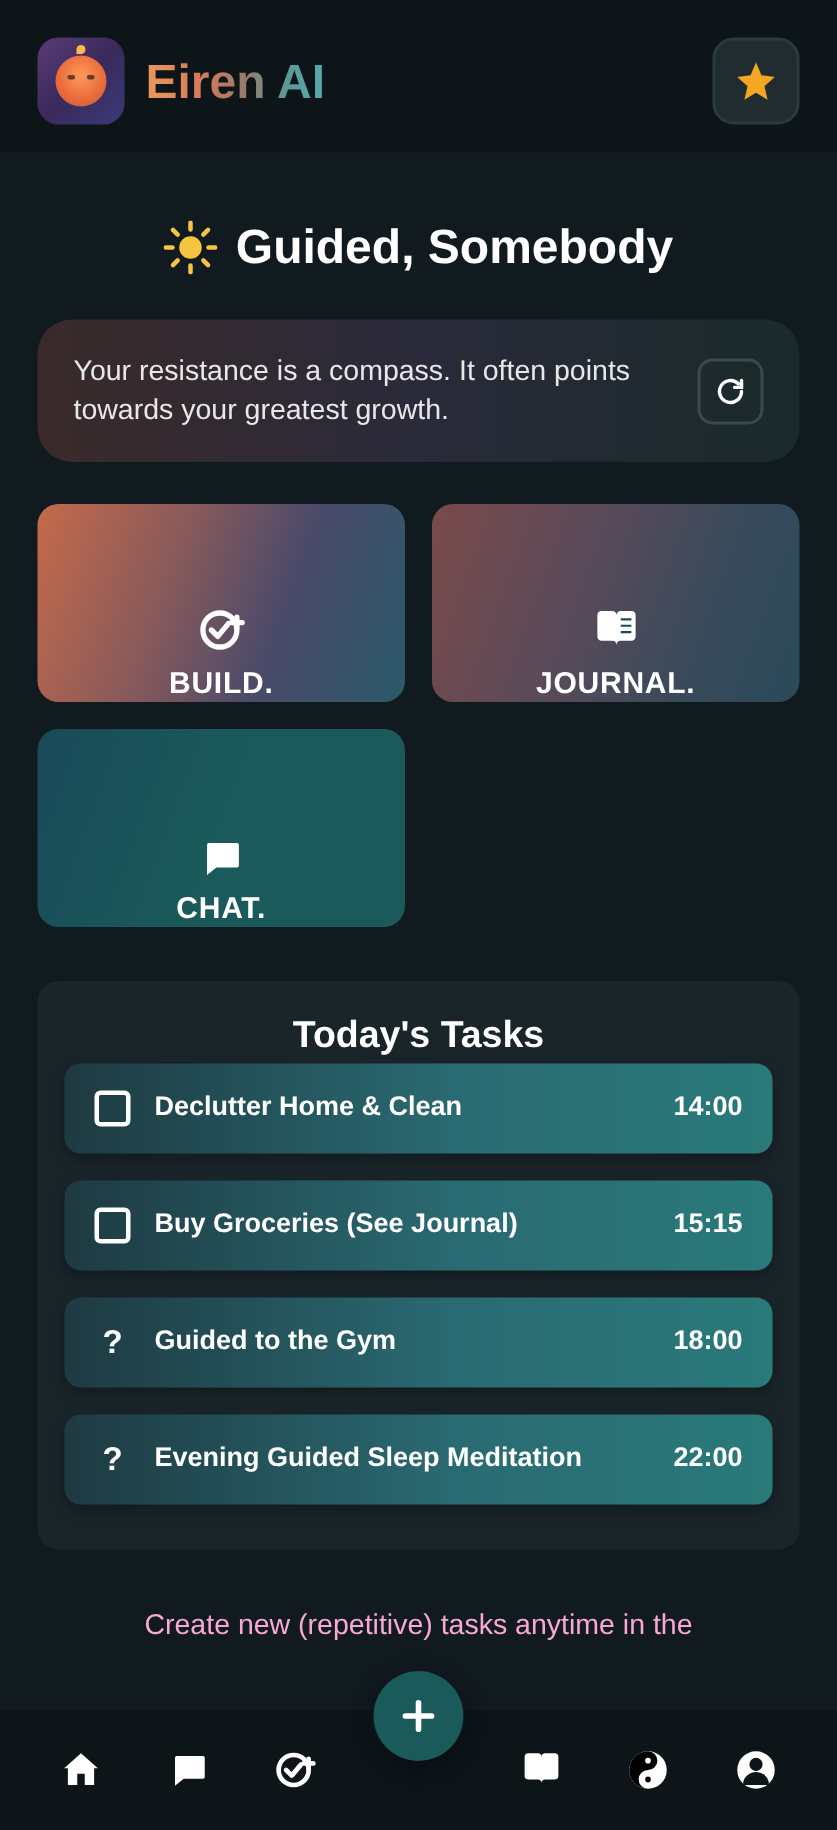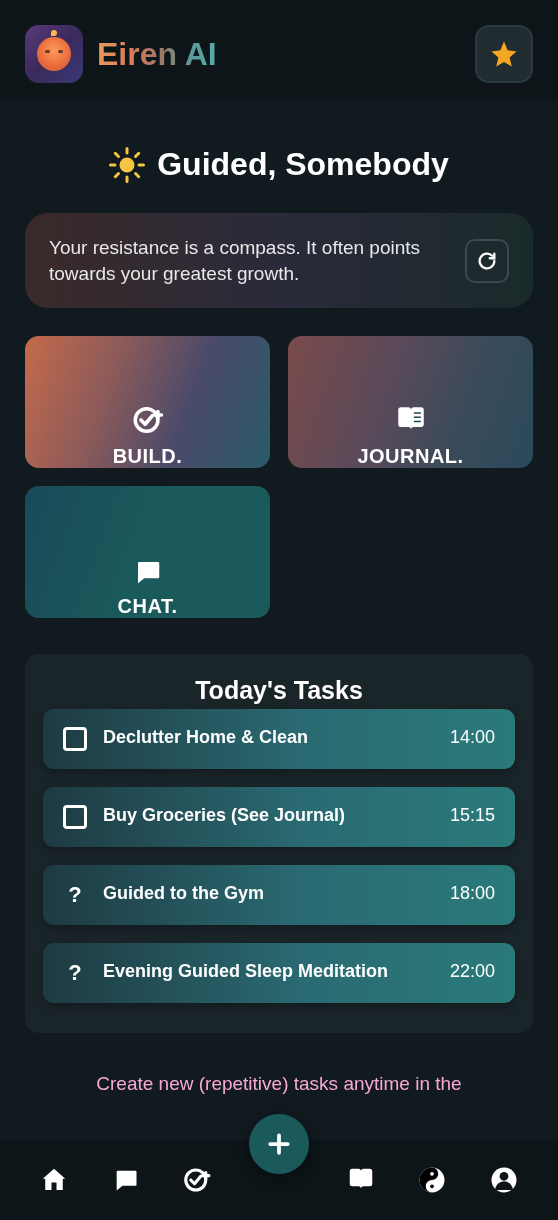--- a/index.html
+++ b/index.html
@@ -46,7 +46,7 @@
 .task-check { width:24px; height:24px; border:3px solid #fff; border-radius:4px; flex-shrink:0; }
 .task-q { width:24px; height:24px; display:flex; align-items:center; justify-content:center; font-size:22px; font-weight:900; flex-shrink:0; }
 .task-label { flex:1; font-size:18px; font-weight:700; }
-.task-time { font-size:18px; font-weight:400; }
+.task-time { font-size:18px; font-weight:700; }
 
 .tasks-footer { text-align:center; font-size:19px; color:#f9a8d4; font-weight:500; margin-top:40px; padding: 0 10px; }
 

